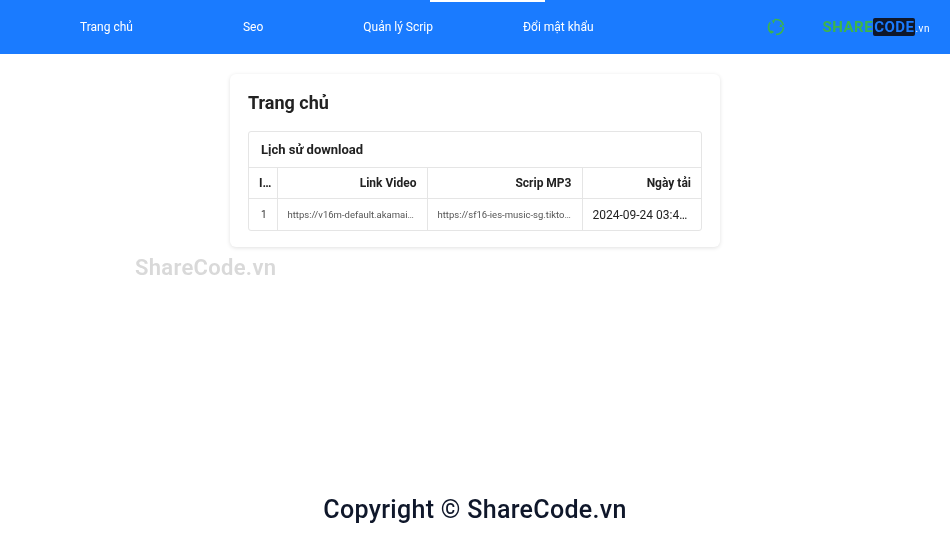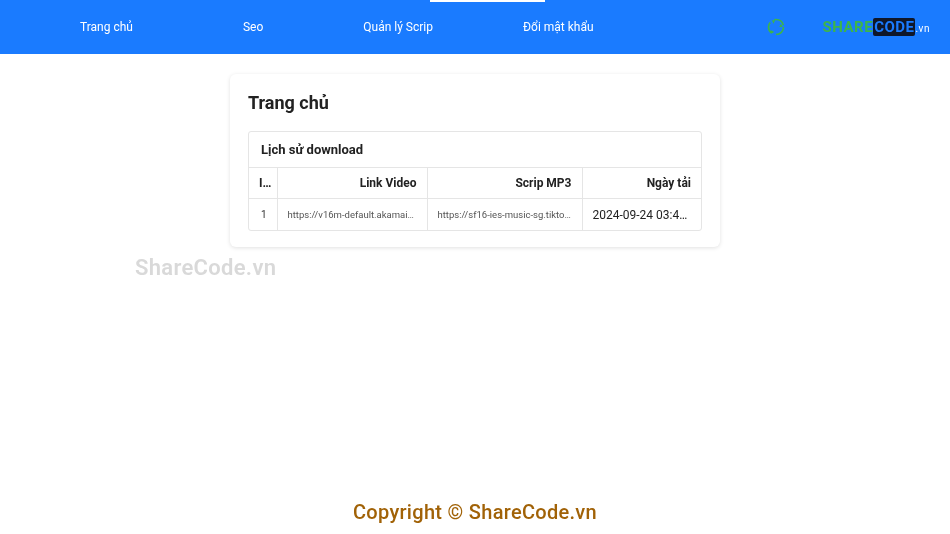--- a/index.html
+++ b/index.html
@@ -139,9 +139,9 @@
     bottom: 10px;
     left: 50%;
     transform: translateX(-50%);
-    font-size: 20px;
+    font-size: 25px;
     font-weight: 500;
-    color: #a16207;
+    color: #0f172a;
     letter-spacing: 0.3px;
   }
 </style>

